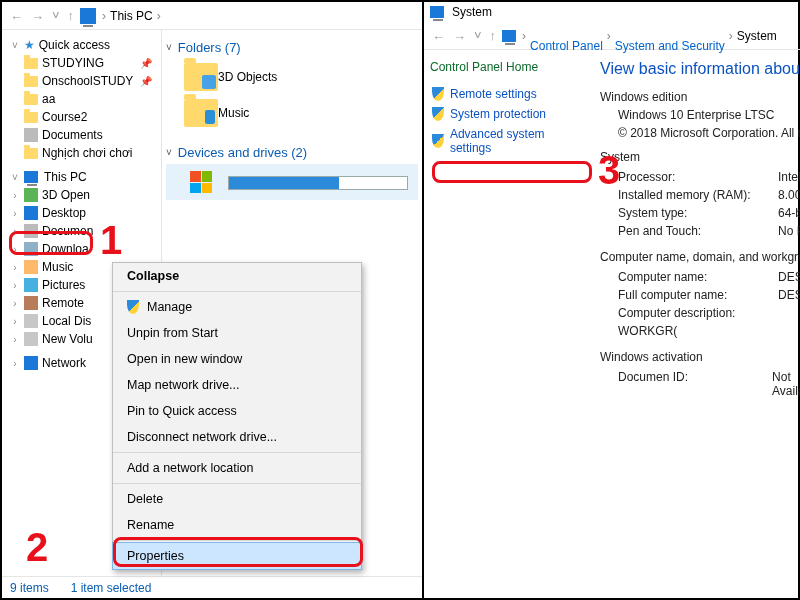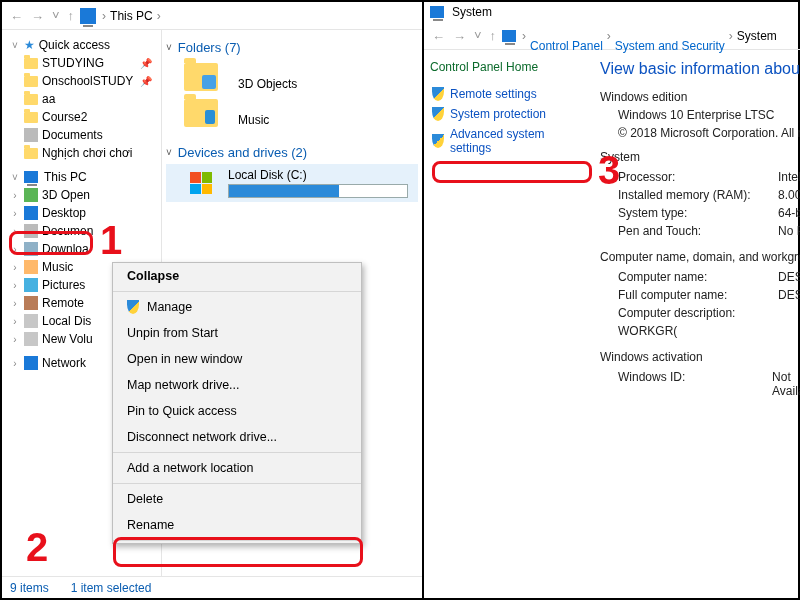--- a/index.html
+++ b/index.html
@@ -38,7 +38,7 @@
   .content { flex:1; padding: 6px 4px; position:relative; overflow:hidden;}
   .group-hdr { color:#0a5db1; font-size:13px; padding:4px 0; display:flex; align-items:center; gap:6px;}
   .group-hdr .caret{font-size:10px;color:#555;}
-  .content-item { display:flex; align-items:flex-end; gap:20px; padding:4px 6px 4px 18px;}
+  .content-item { display:flex; align-items:center; gap:0; padding:4px 6px 4px 18px;}
   .big-folder{width:34px;height:28px;background:#ffd96b;border-radius:2px;position:relative;}
   .big-folder::before{content:"";position:absolute;top:-5px;left:0;width:12px;height:5px;background:#ffd96b;border-radius:2px 2px 0 0;}
   .big-folder.blue::after{content:"";position:absolute;right:2px;bottom:2px;width:14px;height:14px;background:#46a1e6;border-radius:2px;}

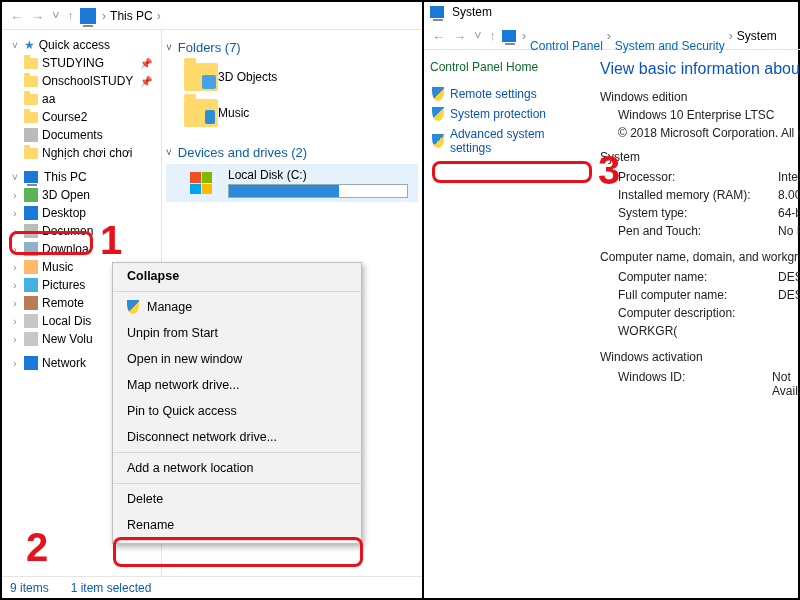--- a/index.html
+++ b/index.html
@@ -226,7 +226,6 @@
               </div>
             </div>
           <div class="drive-info">
-            <div>Local Disk (C:)</div>
             <div class="drive-bar">
                 <div class="fill"></div>
               </div>

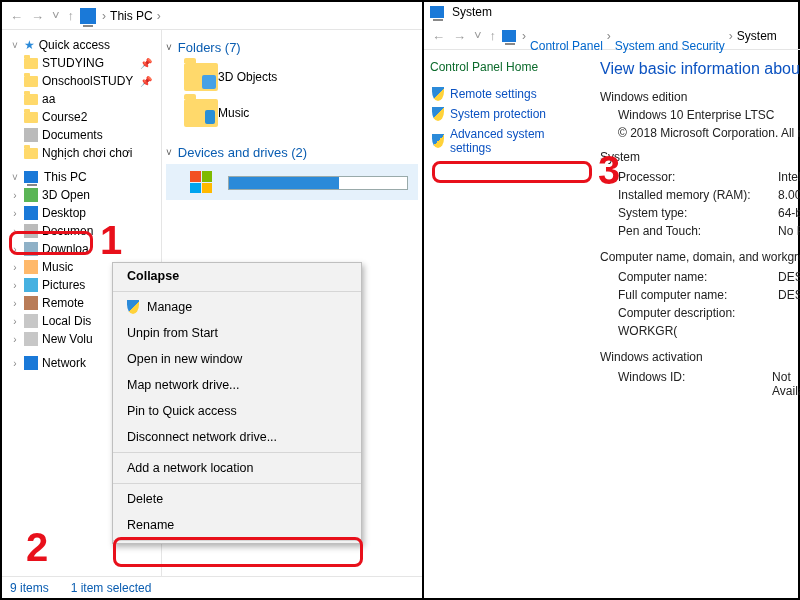--- a/index.html
+++ b/index.html
@@ -343,7 +343,7 @@
         <div class="sect hdr">Windows activation</div>
         <div class="indent">
           <div class="kv">
-              <span class="k">Windows ID:</span>
+              <span class="k">Documen ID:</span>
               <span class="v">Not Available</span>
             </div>
         </div>

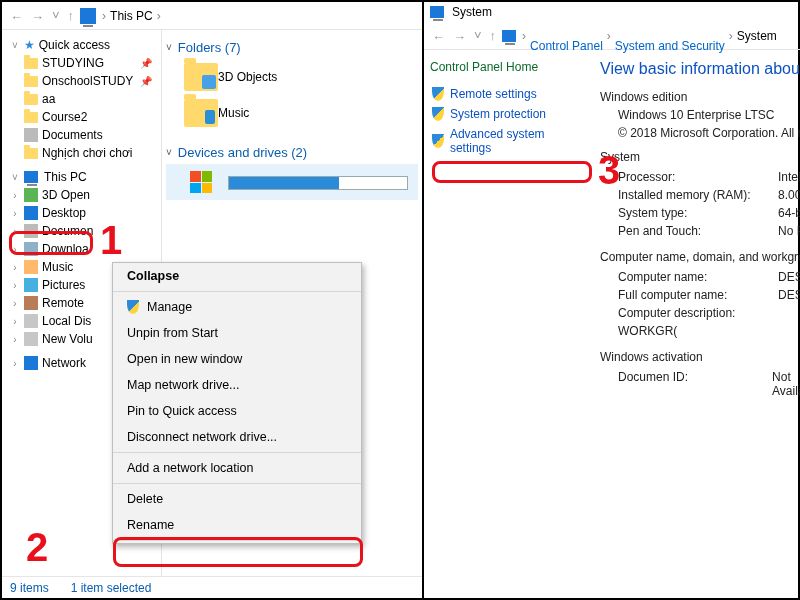--- a/index.html
+++ b/index.html
@@ -257,6 +257,7 @@
       <div class="mi">Delete</div>
       <div class="mi">Rename</div>
       <hr>
+      <div class="mi sel">Properties</div>
     </div>
   </div>
 

